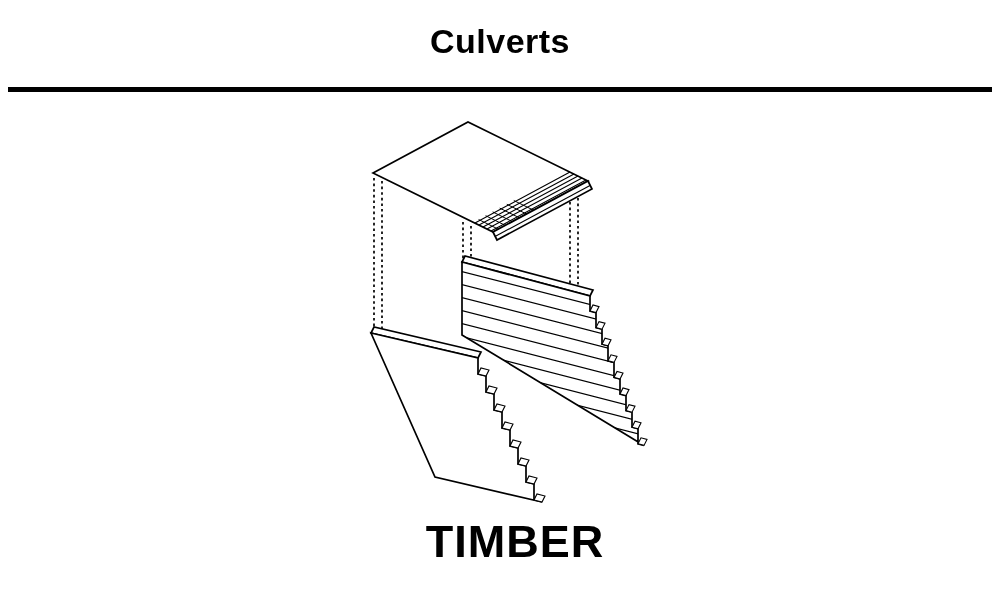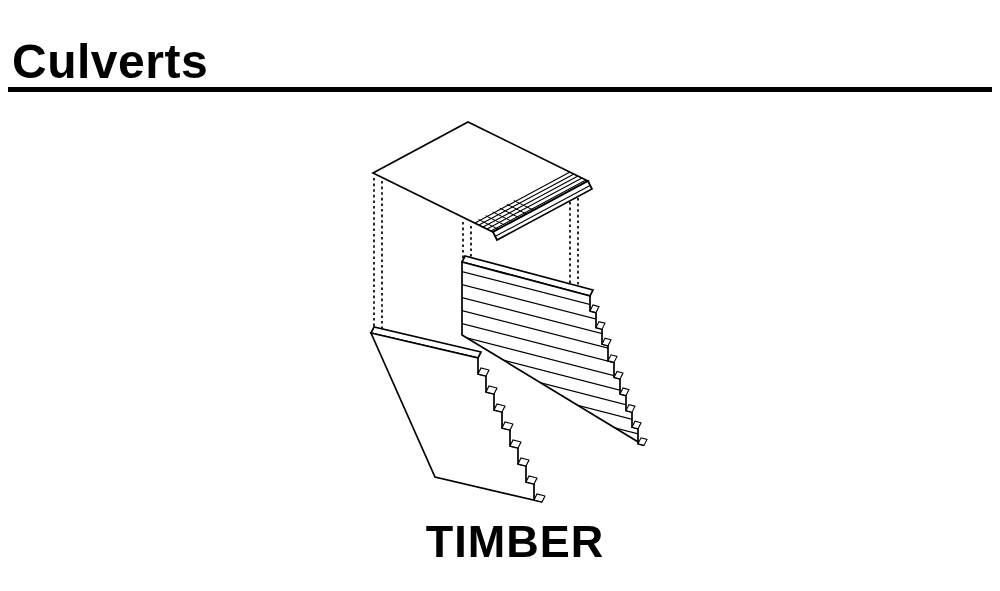--- a/index.html
+++ b/index.html
@@ -8,8 +8,8 @@
     font-family:"Liberation Sans",sans-serif;overflow:hidden;color:#000;
   }
   .title{
-    position:absolute;top:22px;left:0;right:0;margin:12px;
-    font-size:48px;font-weight:700;letter-spacing:0.5px;
+    position:absolute;top:22px;left:0;right:0;margin:0;
+    text-align:center;font-size:34px;font-weight:700;letter-spacing:0.5px;
   }
   .rule{
     position:absolute;top:87px;left:8px;width:984px;height:5px;background:#000;

